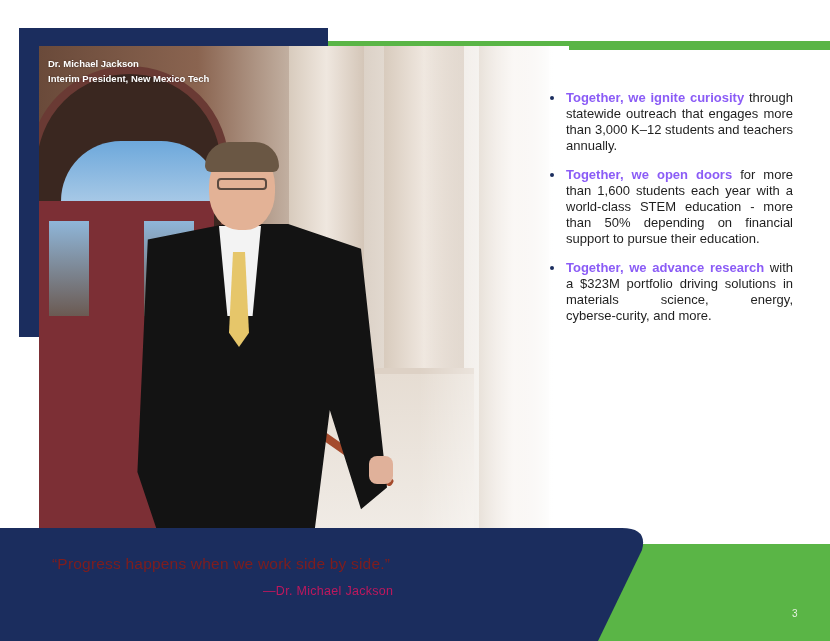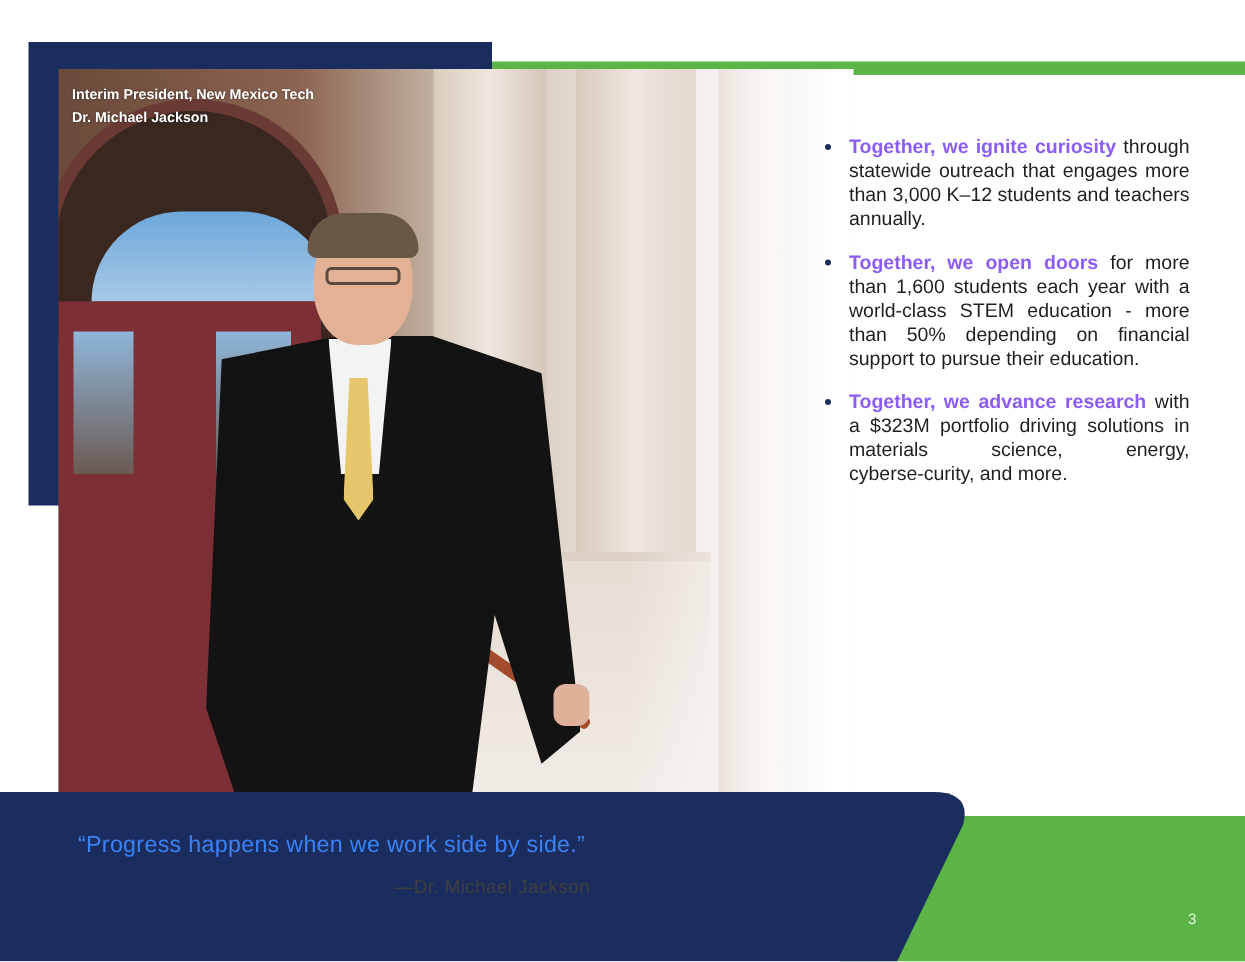--- a/index.html
+++ b/index.html
@@ -159,8 +159,8 @@
 </div>
 
 <div class="caption">
+  <div>Dr. Michael Jackson</div>
   <div>Interim President, New Mexico Tech</div>
-  <div>Dr. Michael Jackson</div>
 </div>
 
 <ul class="bullets">

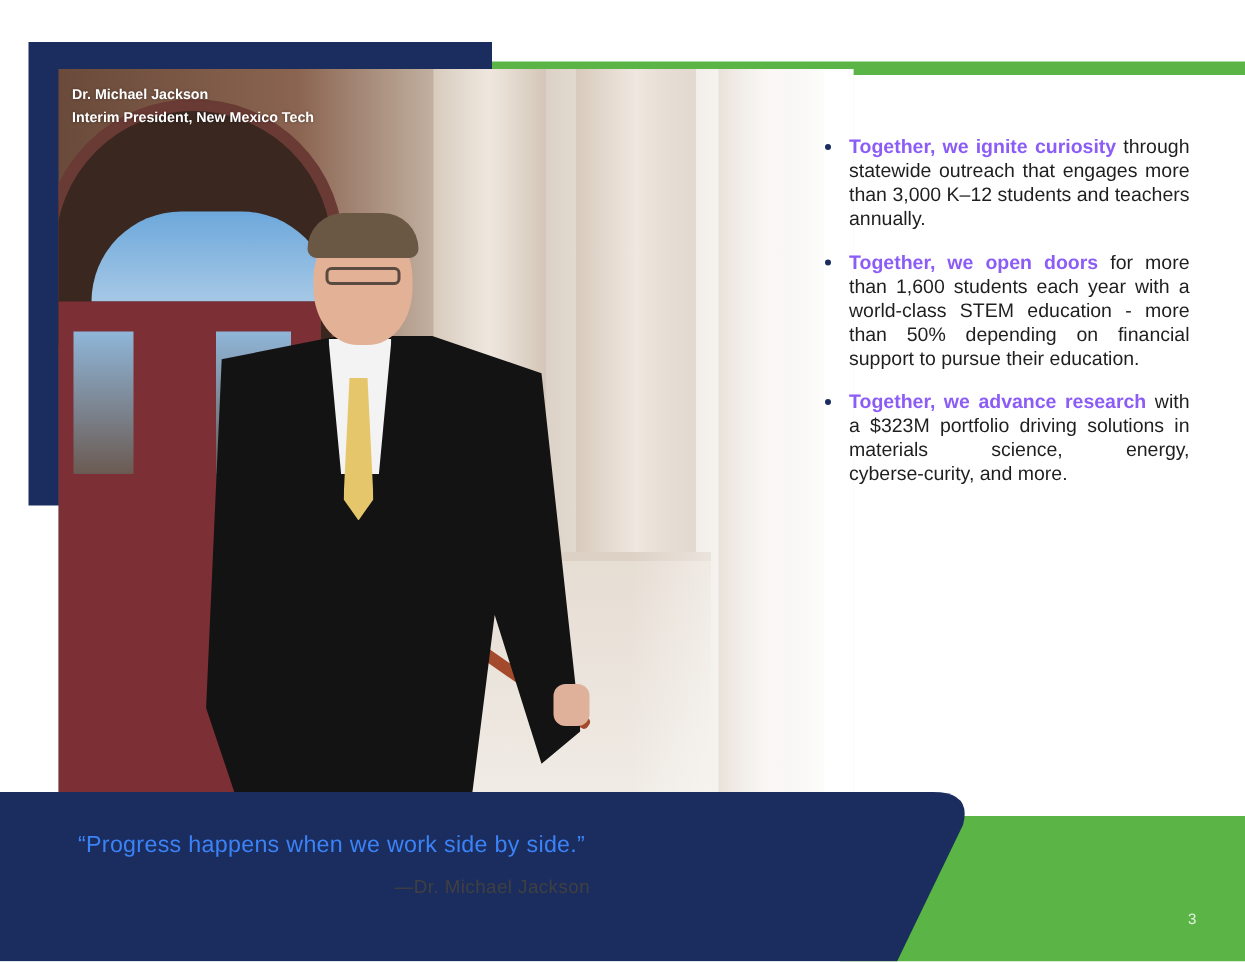--- a/index.html
+++ b/index.html
@@ -117,7 +117,7 @@
   }
   .bottom-navy svg { display: block; }
   .quote {
-    position: absolute; left: 52px; top: 555px; color: #3b82f6;
+    position: absolute; left: 52px; top: 555px; color: #7f1d1d;
     font-family: "Liberation Sans", sans-serif; font-size: 15.5px; letter-spacing: 0.2px;
   }
   .attribution {

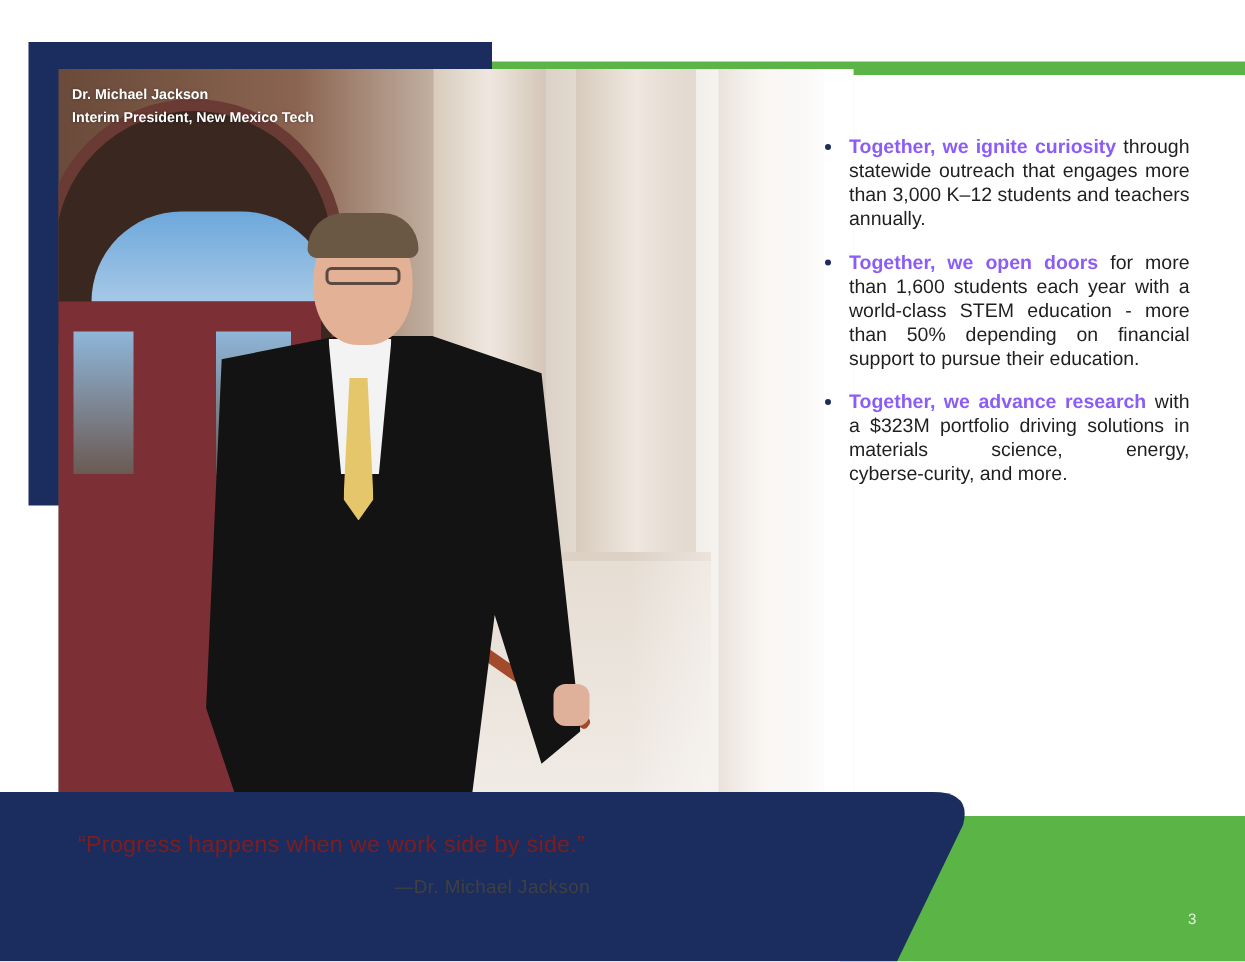--- a/index.html
+++ b/index.html
@@ -121,7 +121,7 @@
     font-family: "Liberation Sans", sans-serif; font-size: 15.5px; letter-spacing: 0.2px;
   }
   .attribution {
-    position: absolute; left: 263px; top: 584px; color: #404040;
+    position: absolute; left: 263px; top: 584px; color: #be185d;
     font-family: "Liberation Sans", sans-serif; font-size: 12.5px; letter-spacing: 0.3px;
   }
   .page-number {

